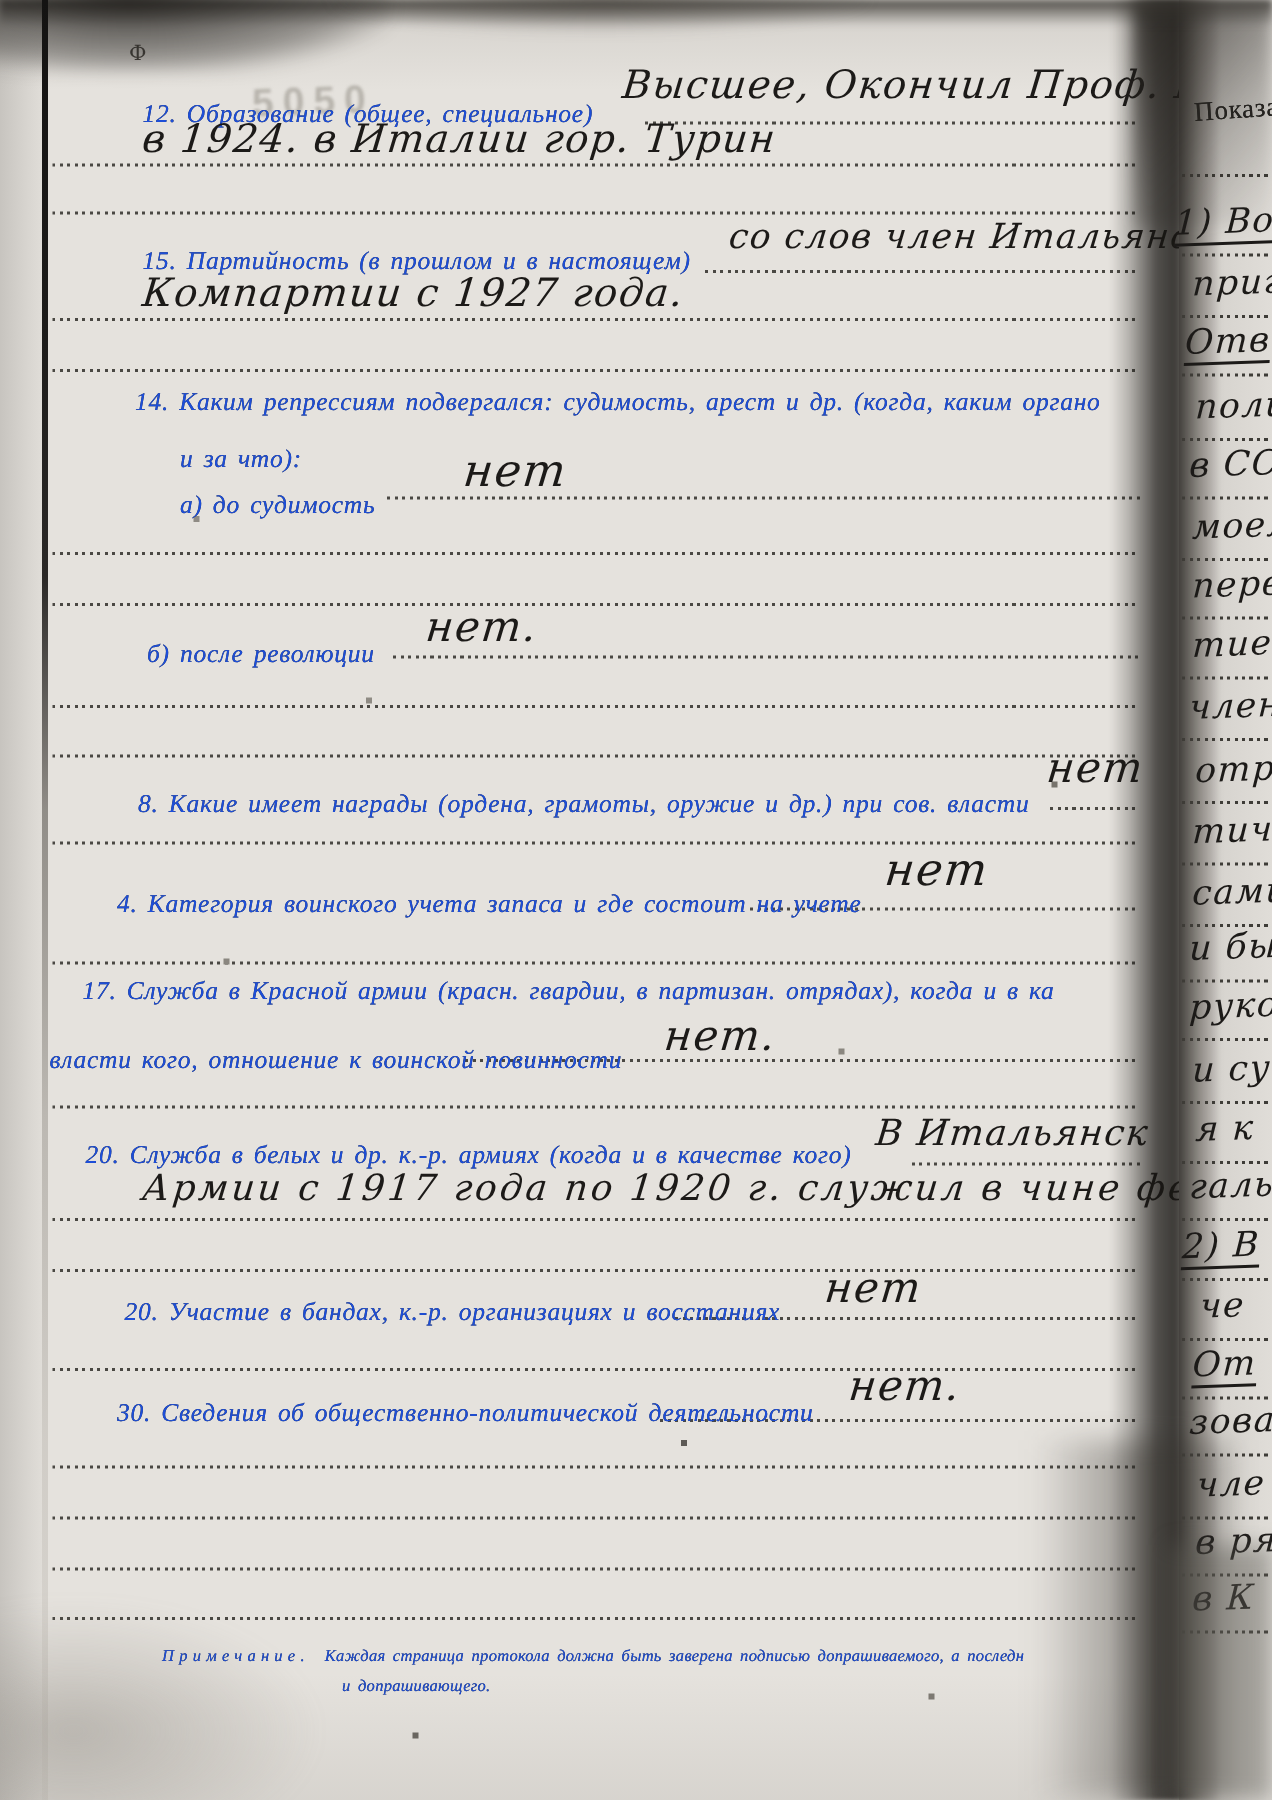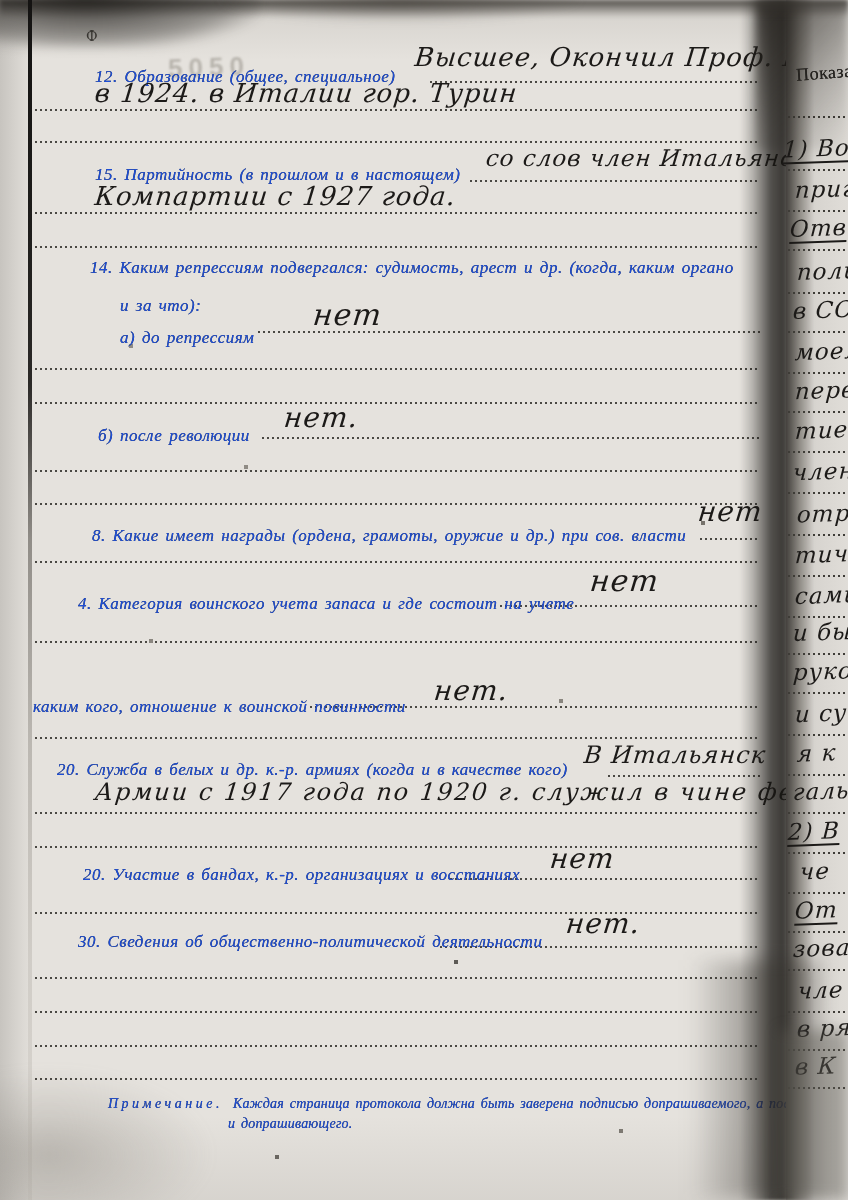--- a/index.html
+++ b/index.html
@@ -201,7 +201,7 @@
     <span class="printed">и за что):</span>
   </div>
   <div class="row" style="left:120px;top:315px;">
-    <span class="printed">а) до репрессиям</span>
+    <span class="printed">а) до судимость</span>
     <span class="hw" style="font-size:30px;margin-left:55px;top:-18px;">нет</span>
   </div>
   <div class="row" style="left:98px;top:415px;">

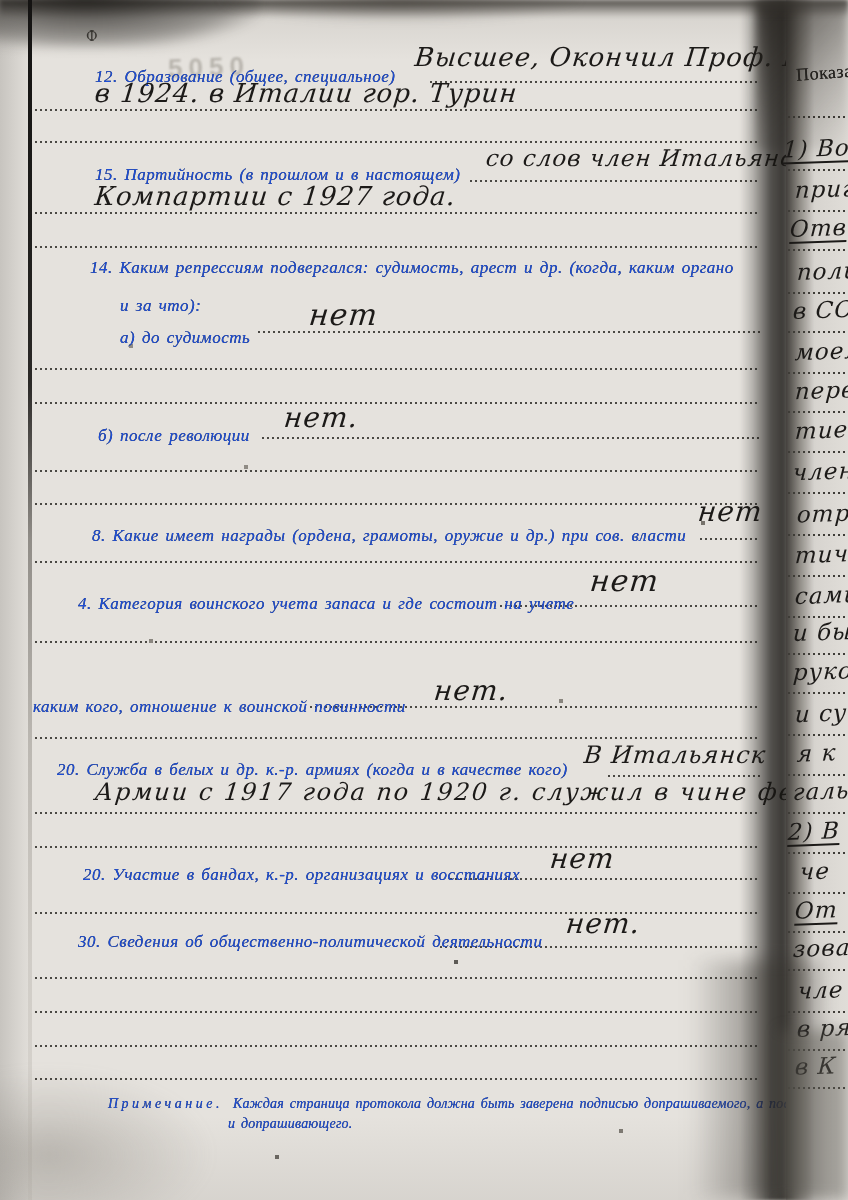--- a/index.html
+++ b/index.html
@@ -219,6 +219,9 @@
     <span class="hw" style="font-size:30px;margin-left:12px;top:-18px;">нет</span>
   </div>
 
+  <div class="row" style="left:55px;top:651px;">
+    <span class="printed">17. Служба в Красной армии (красн. гвардии, в партизан. отрядах), когда и в ка</span>
+  </div>
   <div class="row" style="left:33px;top:686px;">
     <span class="printed">каким кого, отношение к воинской повинности</span>
     <span class="hw" style="font-size:28px;margin-left:24px;top:-12px;">нет.</span>

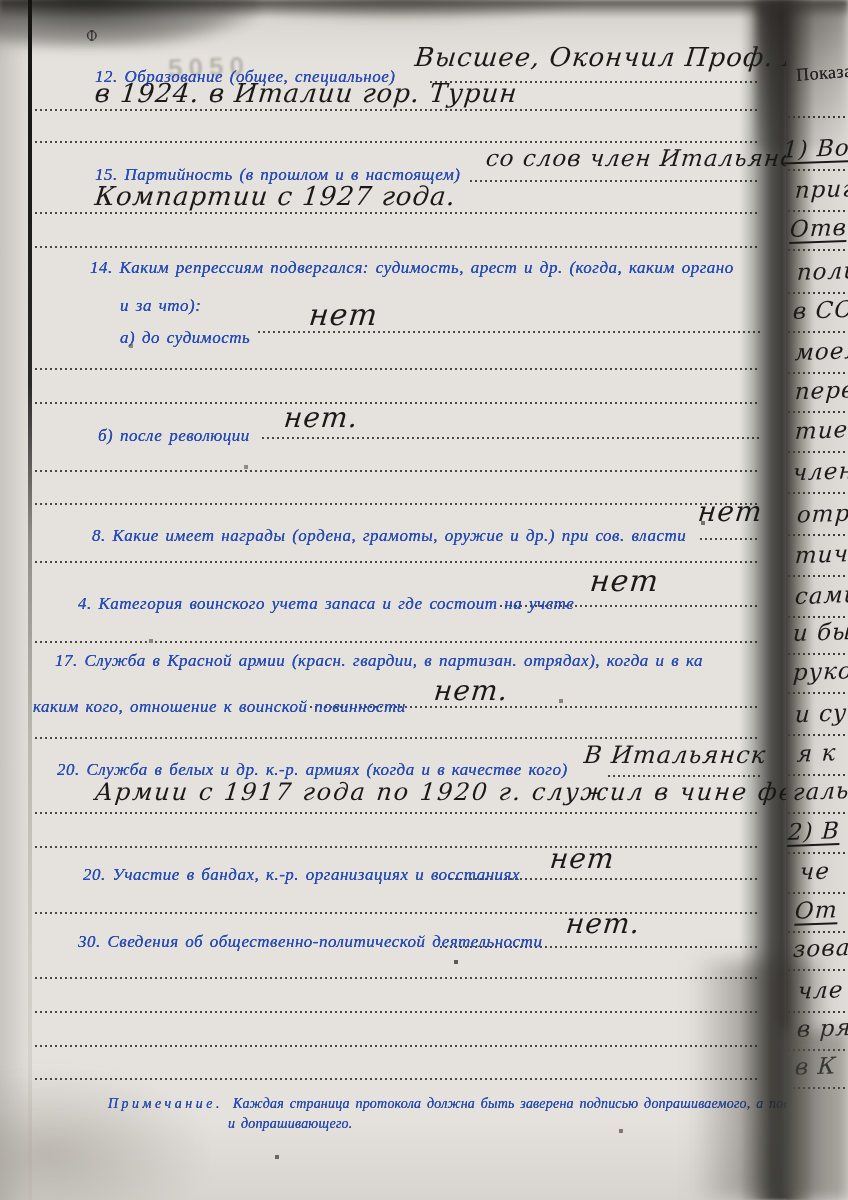--- a/index.html
+++ b/index.html
@@ -223,7 +223,7 @@
     <span class="printed">17. Служба в Красной армии (красн. гвардии, в партизан. отрядах), когда и в ка</span>
   </div>
   <div class="row" style="left:33px;top:686px;">
-    <span class="printed">каким кого, отношение к воинской повинности</span>
+    <span class="printed">власти кого, отношение к воинской повинности</span>
     <span class="hw" style="font-size:28px;margin-left:24px;top:-12px;">нет.</span>
   </div>
 

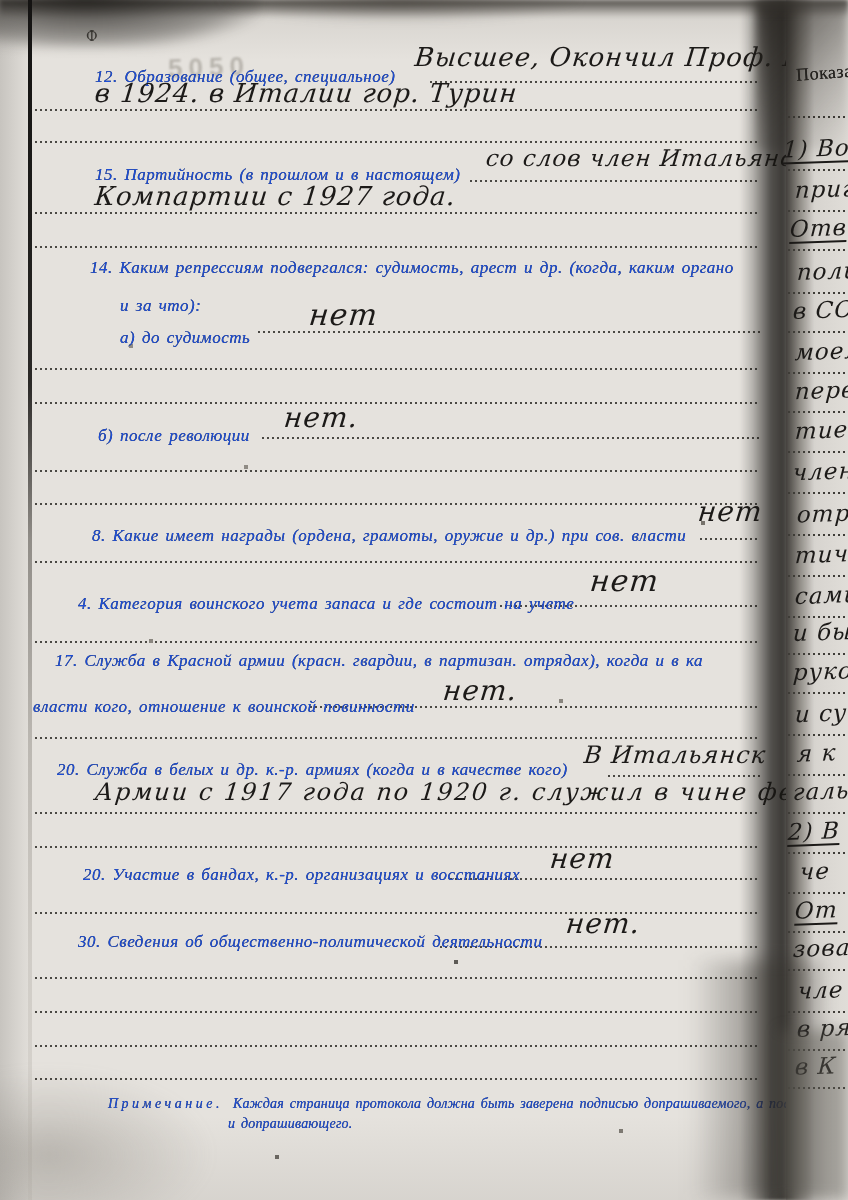--- a/index.html
+++ b/index.html
@@ -93,7 +93,7 @@
     text-shadow:0 0 .4px #2a2825;
     font-style:italic;
   }
-  .note-line{font-size:14px;letter-spacing:.2px;}
+  .note-line{font-size:11px;letter-spacing:.2px;}
   .note-label{letter-spacing:3.5px;}
   .hw{
     font-family:"DejaVu Serif",serif;font-style:italic;

